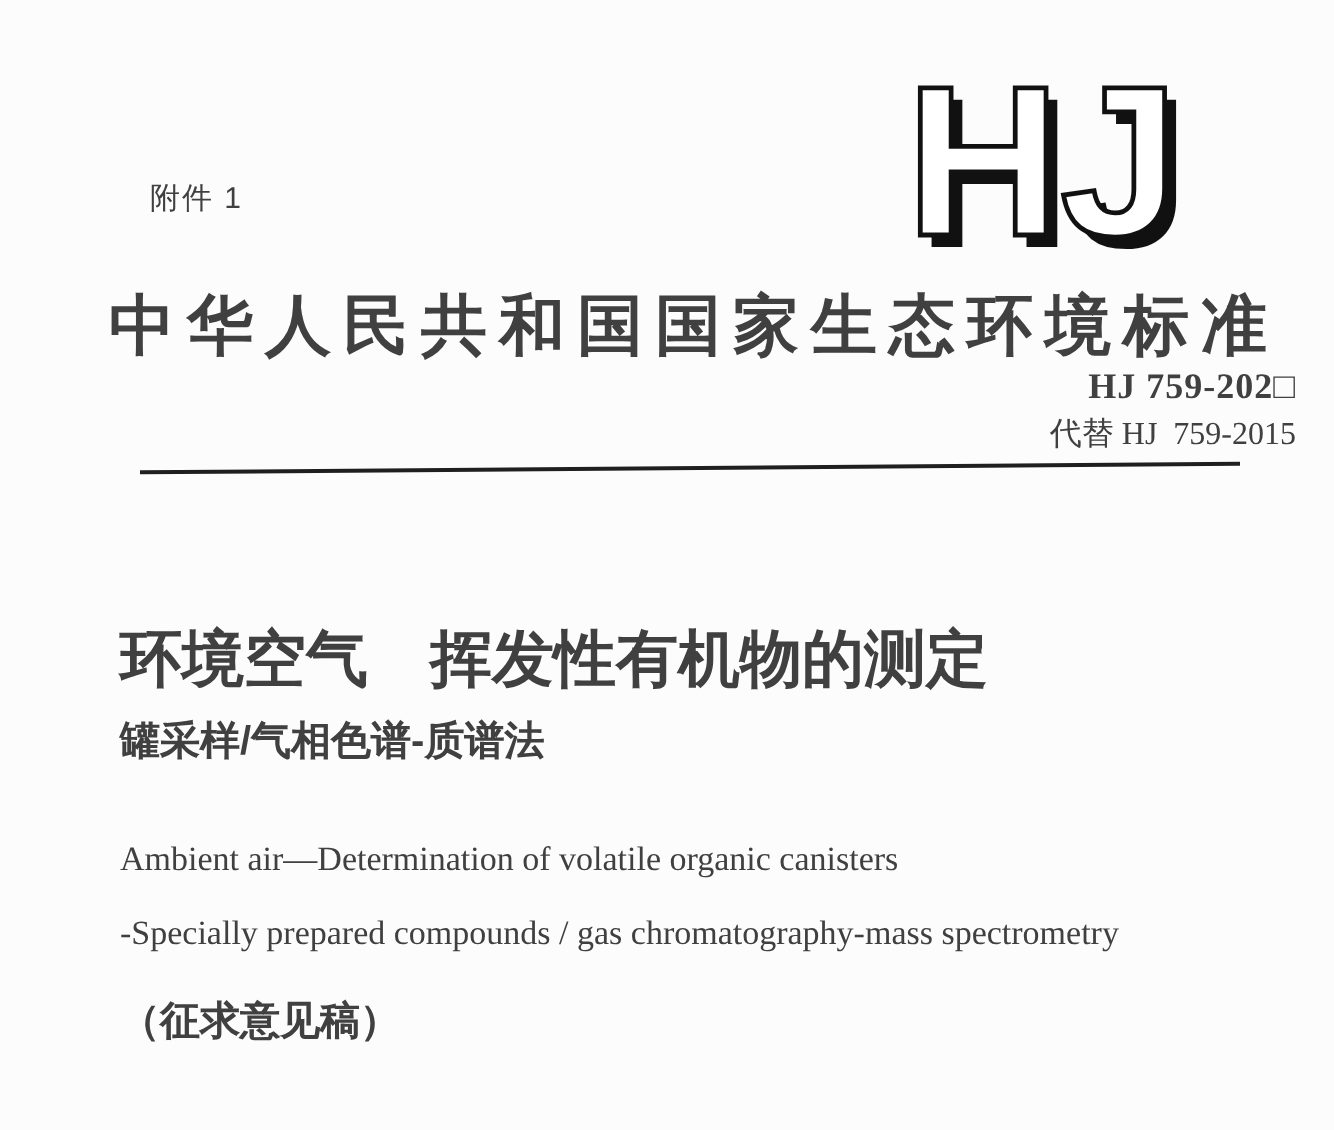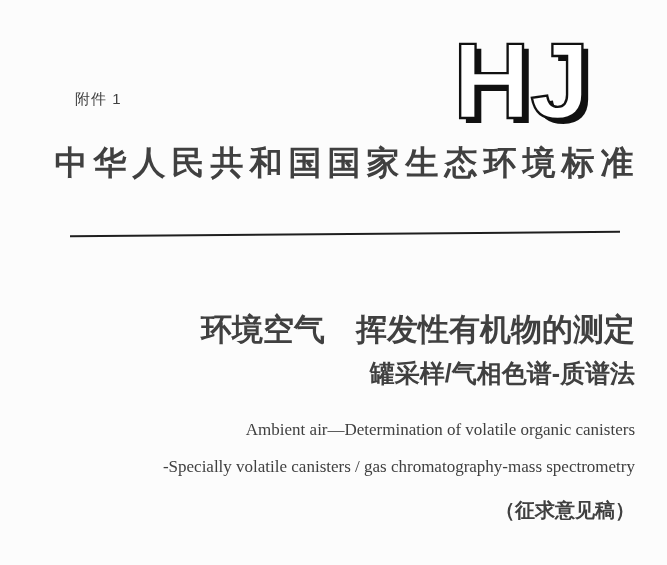--- a/index.html
+++ b/index.html
@@ -69,6 +69,10 @@
 
   <h1 class="heading">中华人民共和国国家生态环境标准</h1>
 
+  <div class="std-block">
+    <div class="std-no">HJ 759-202□</div>
+    <div class="std-replaces">代替 HJ  759-2015</div>
+  </div>
 
   <div class="rule"></div>
 

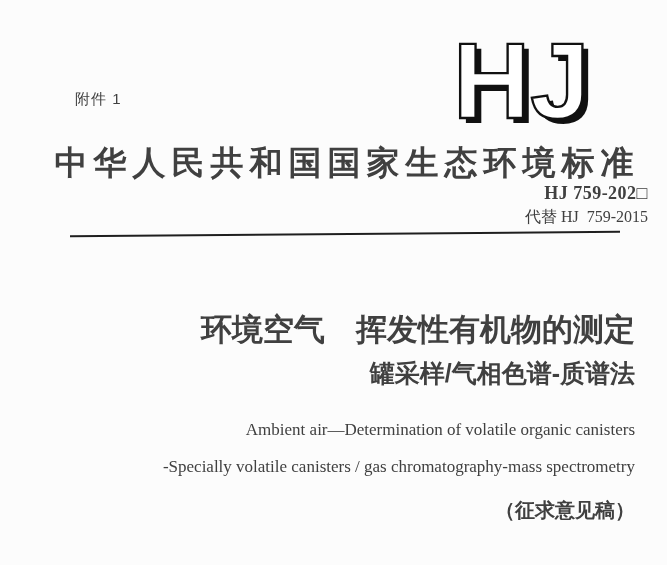--- a/index.html
+++ b/index.html
@@ -43,7 +43,7 @@
   }
   .centered {
     position:absolute; left:60px; width:575px;
-    text-align:right; white-space:nowrap;
+    text-align:left; white-space:nowrap;
   }
   .zh1 { top:309px; font-size:31px; font-weight:bold; }
   .zh2 { top:357px; font-size:25px; font-weight:bold; }

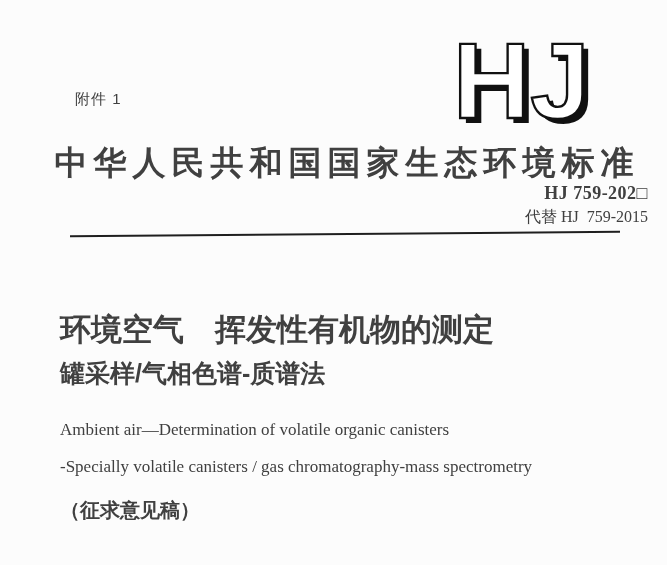--- a/index.html
+++ b/index.html
@@ -46,7 +46,7 @@
     text-align:left; white-space:nowrap;
   }
   .zh1 { top:309px; font-size:31px; font-weight:bold; }
-  .zh2 { top:357px; font-size:25px; font-weight:bold; }
+  .zh2 { top:357px; font-size:20px; font-weight:bold; }
   .en1 { top:420px; font-family:"Liberation Serif", serif; font-size:17px; }
   .en2 { top:457px; font-family:"Liberation Serif", serif; font-size:17px; }
   .draft { top:497px; font-size:20px; font-weight:bold; }

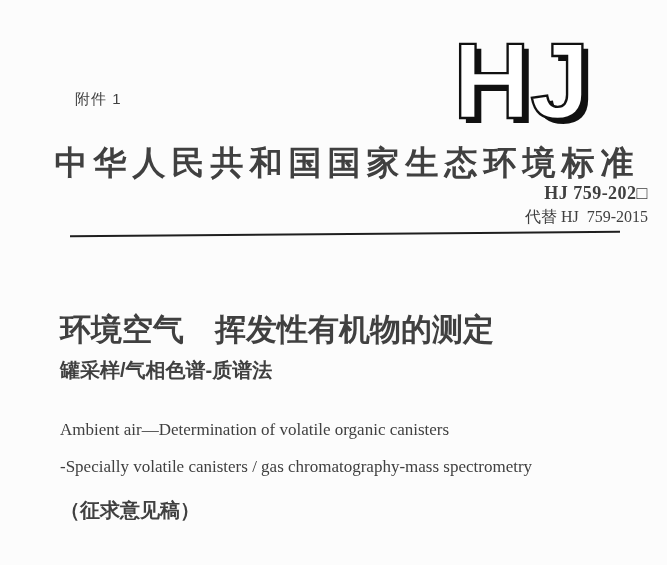--- a/index.html
+++ b/index.html
@@ -82,7 +82,7 @@
 
   <div class="centered en1">Ambient air—Determination of volatile organic canisters</div>
 
-  <div class="centered en2">-Specially volatile canisters / gas chromatography-mass spectrometry</div>
+  <div class="centered en2">-Specially prepared compounds / gas chromatography-mass spectrometry</div>
 
   <div class="centered draft">（征求意见稿）</div>
 

